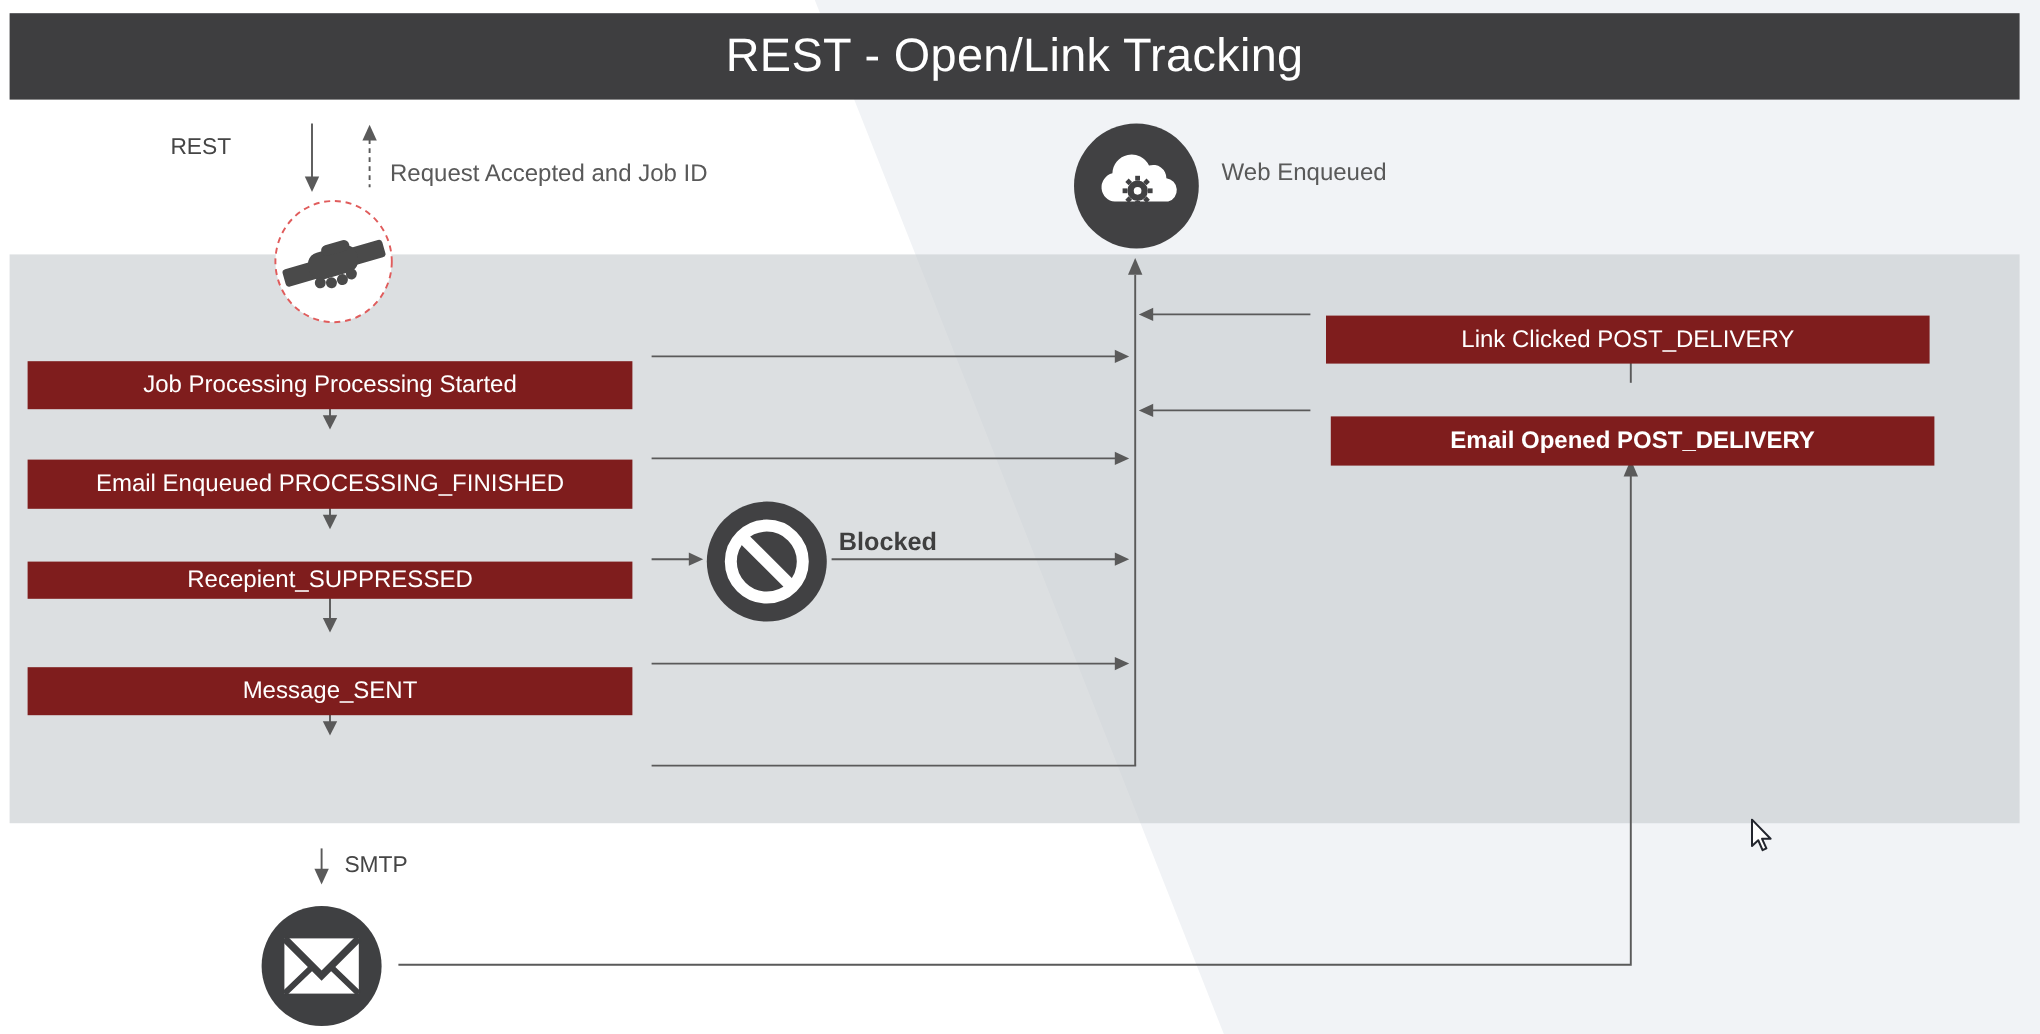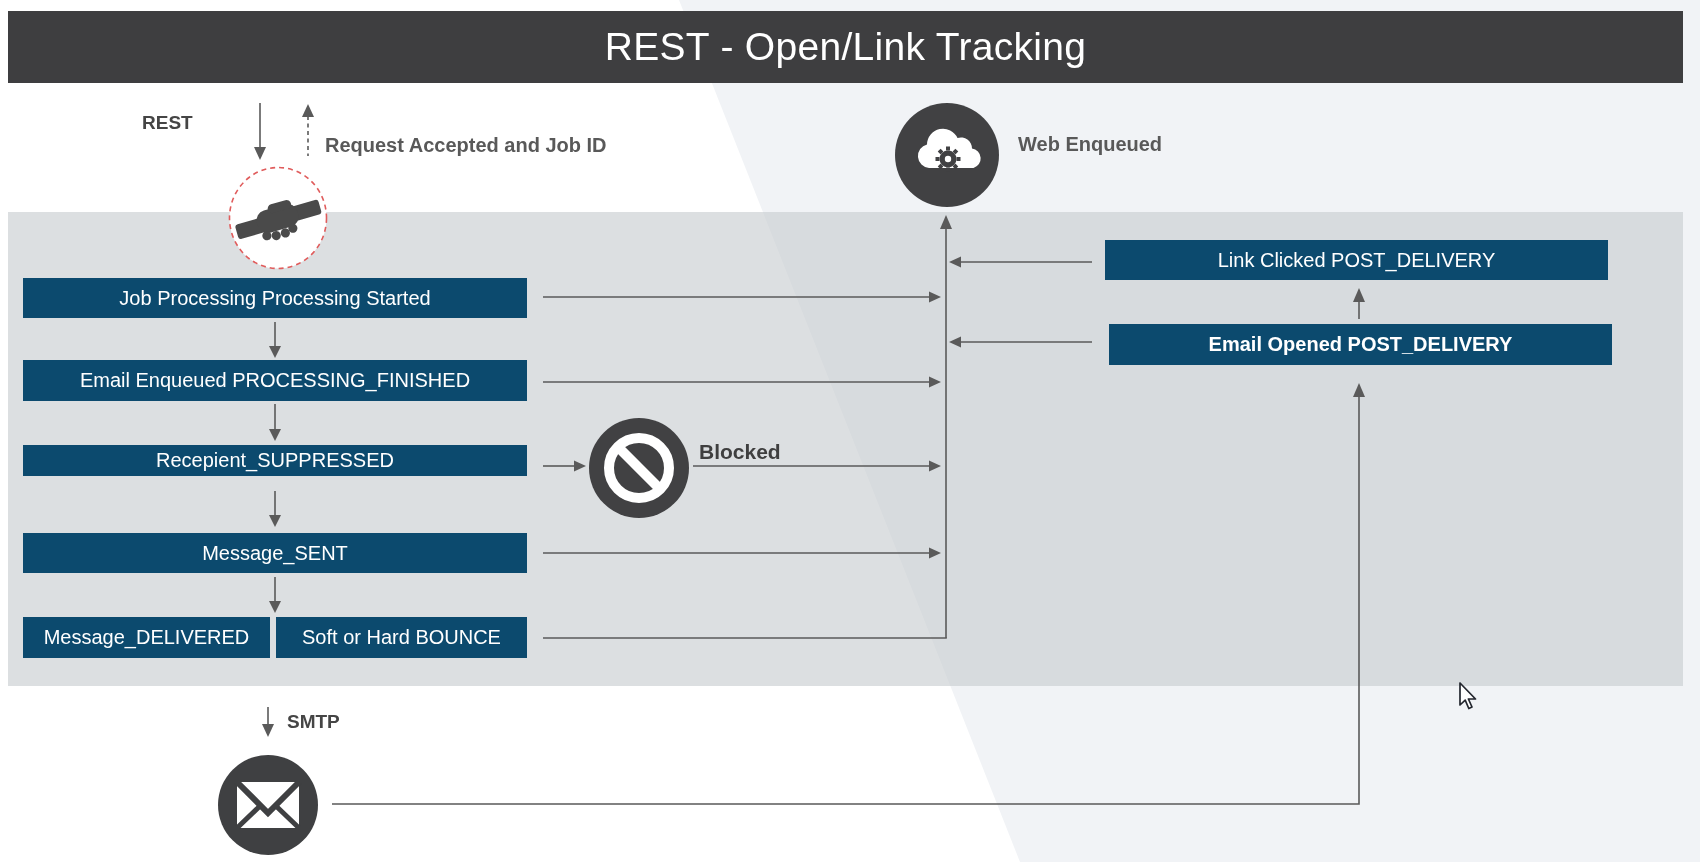--- a/index.html
+++ b/index.html
@@ -15,7 +15,7 @@
   .rbox{position:absolute;background:#0c4a6e;color:#ffffff;text-align:left;
         font-size:20px;display:flex;align-items:center;justify-content:center;
         white-space:nowrap;}
-  .lbl{position:absolute;color:#595959;font-size:20px;white-space:nowrap;font-weight:bold;}
+  .lbl{position:absolute;color:#595959;font-size:20px;white-space:nowrap;}
   .lbl.dark{color:#454545;}
   .lbl.bold{font-weight:bold;color:#3f3f3f;font-size:21px;}
   .iconbox{position:absolute;}

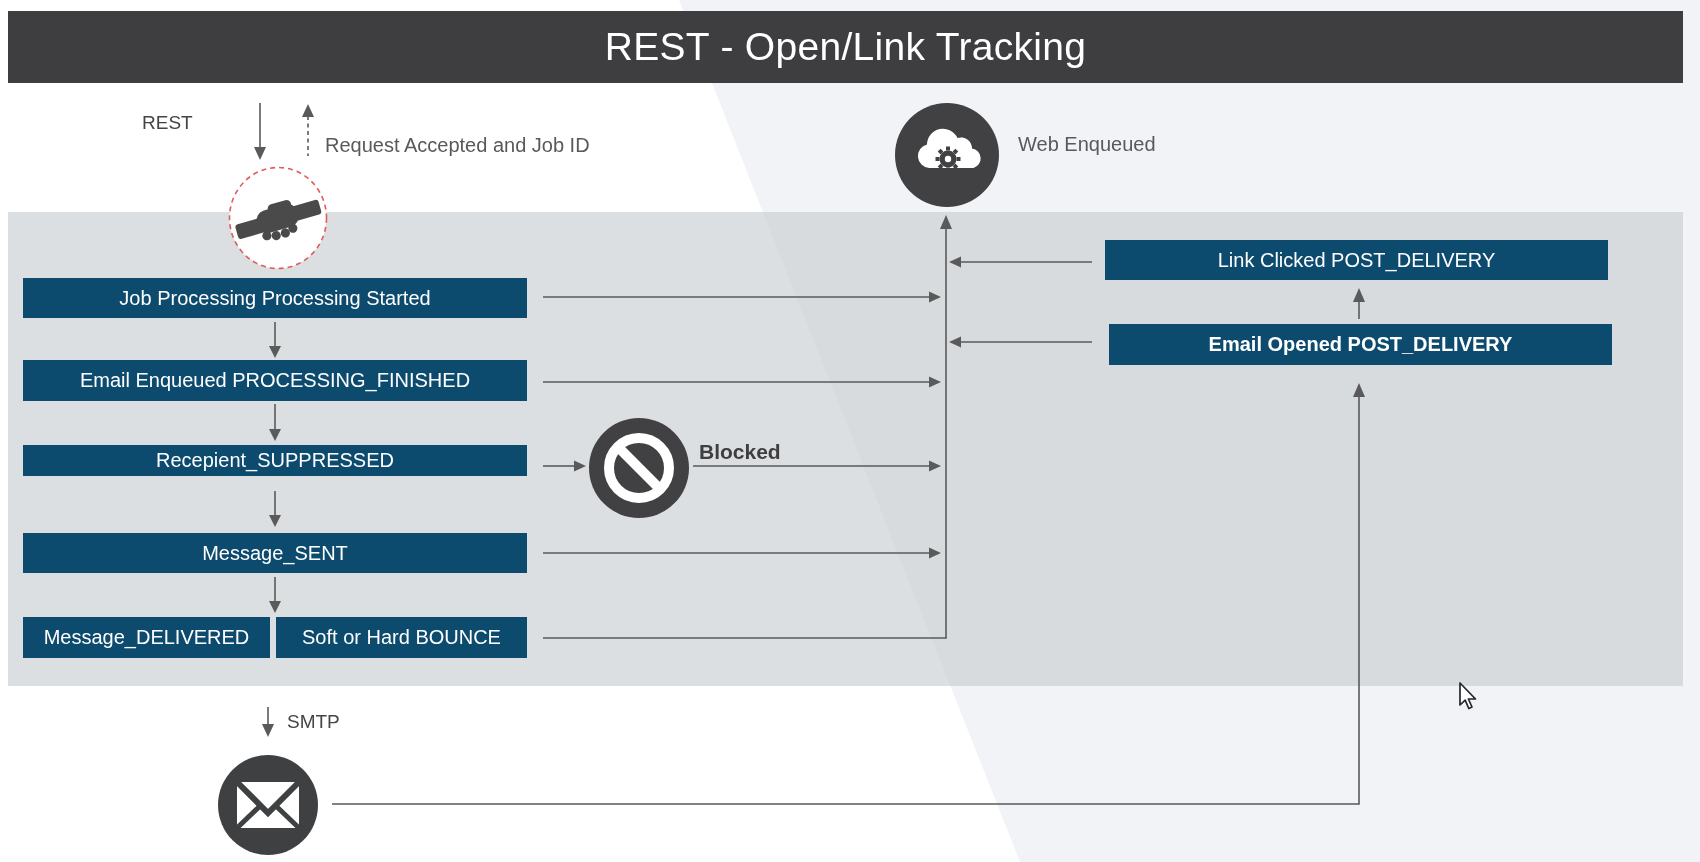--- a/index.html
+++ b/index.html
@@ -12,9 +12,9 @@
   .titlebar{position:absolute;left:8px;top:11px;width:1675px;height:72px;background:#3e3e40;}
   .titlebar .t{display:block;width:100%;height:72px;line-height:72px;text-align:center;
         color:#ffffff;font-size:39px;letter-spacing:.3px;}
-  .rbox{position:absolute;background:#0c4a6e;color:#ffffff;text-align:left;
+  .rbox{position:absolute;background:#7f1d1d;color:#ffffff;text-align:left;
         font-size:20px;display:flex;align-items:center;justify-content:center;
-        white-space:nowrap;}
+        white-space:nowrap;margin-top:23px;}
   .lbl{position:absolute;color:#595959;font-size:20px;white-space:nowrap;}
   .lbl.dark{color:#454545;}
   .lbl.bold{font-weight:bold;color:#3f3f3f;font-size:21px;}

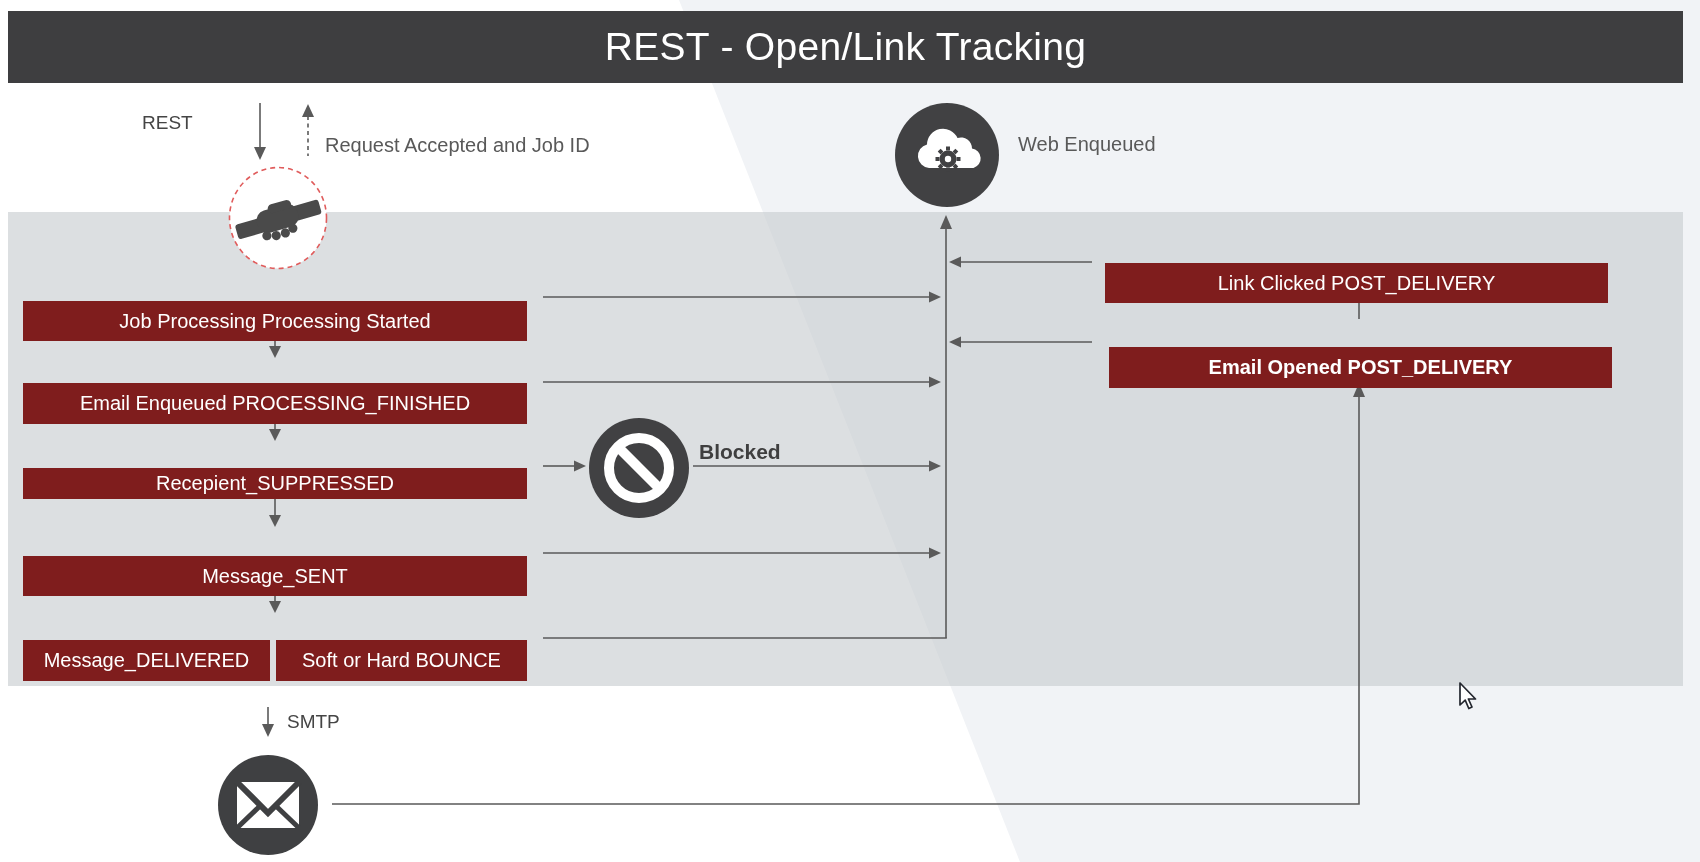--- a/index.html
+++ b/index.html
@@ -101,9 +101,6 @@
   <div class="rbox" style="left:23px;top:533px;width:504px;height:40px;">
     <span>Message_SENT</span>
   </div>
-  <div class="rbox" style="left:23px;top:617px;width:247px;height:41px;">
-    <span>Message_DELIVERED</span>
-  </div>
   <div class="rbox" style="left:276px;top:617px;width:251px;height:41px;">
     <span>Soft or Hard BOUNCE</span>
   </div>

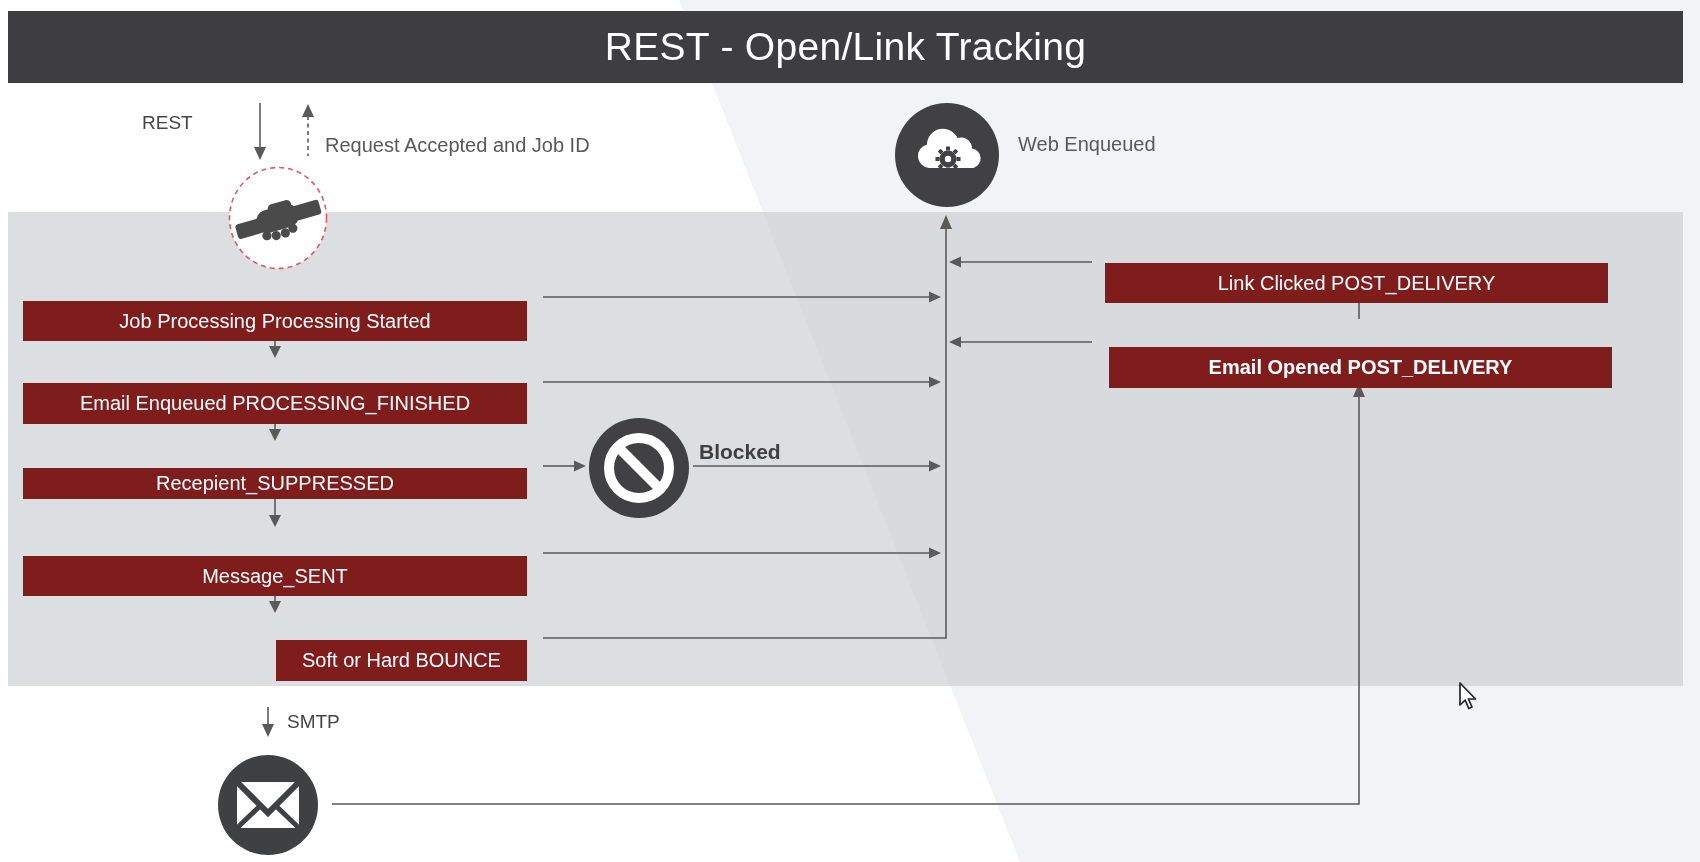--- a/index.html
+++ b/index.html
@@ -101,9 +101,6 @@
   <div class="rbox" style="left:23px;top:533px;width:504px;height:40px;">
     <span>Message_SENT</span>
   </div>
-  <div class="rbox" style="left:276px;top:617px;width:251px;height:41px;">
-    <span>Soft or Hard BOUNCE</span>
-  </div>
 
   <div class="rbox" style="left:1105px;top:240px;width:503px;height:40px;">
     <span>Link Clicked POST_DELIVERY</span>

